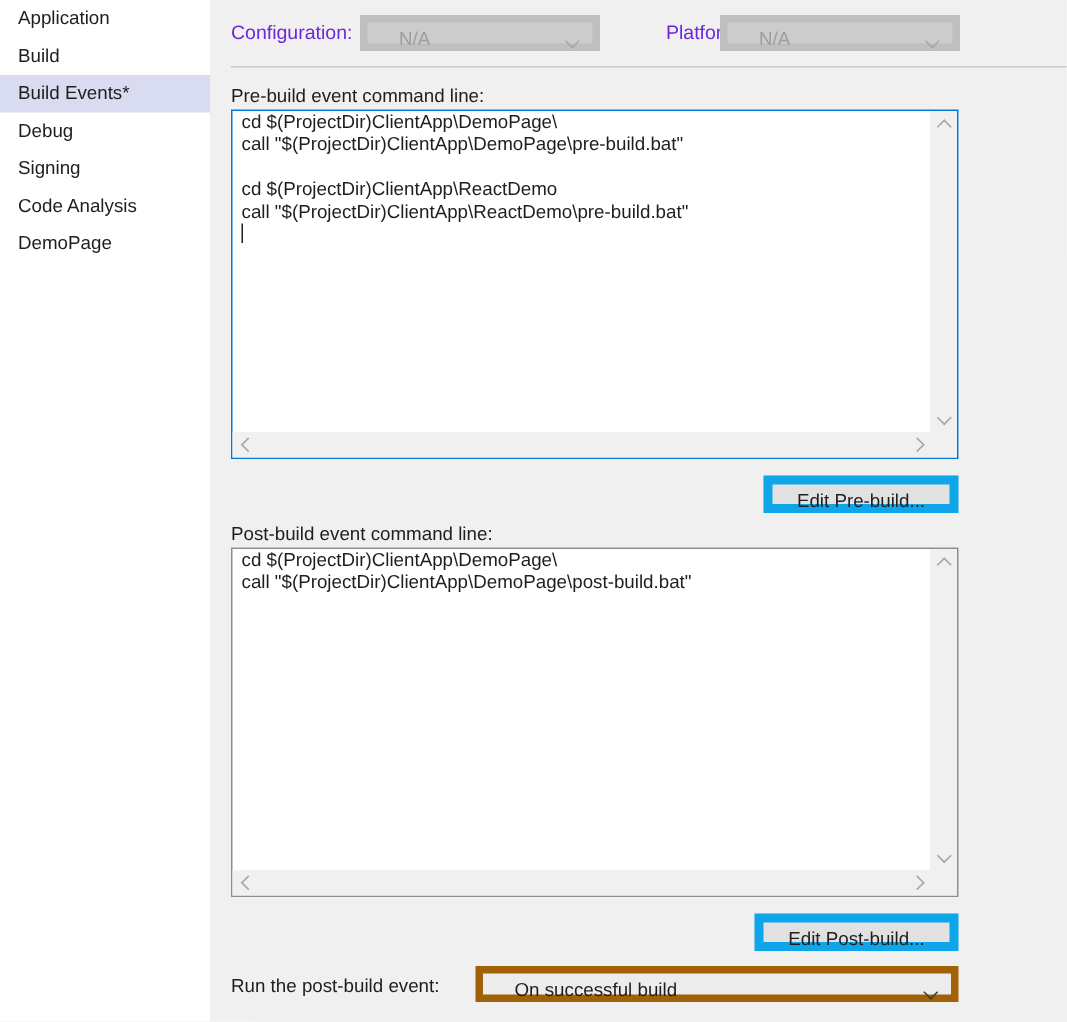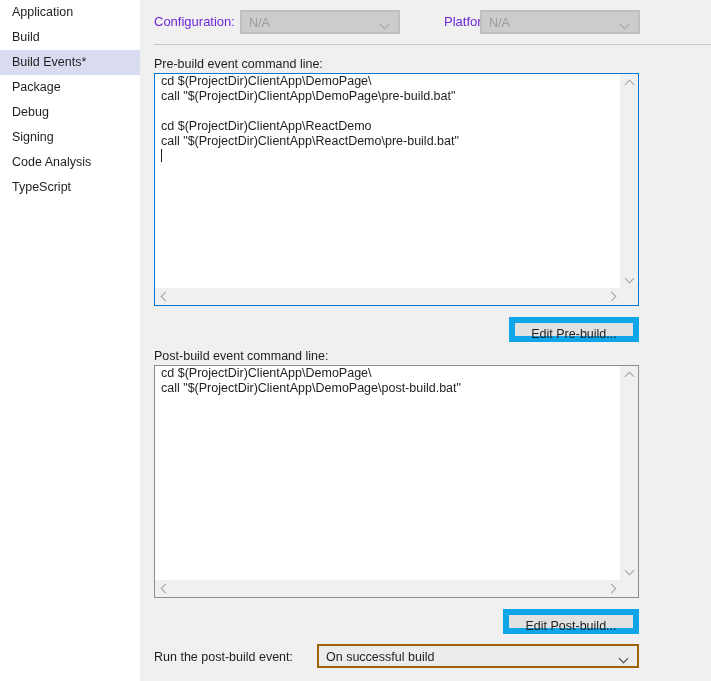--- a/index.html
+++ b/index.html
@@ -82,12 +82,12 @@
     top: 0;
     height: 24px;
     box-sizing: border-box;
-    border: 2px solid #a16207;
+    border: 5px solid #a16207;
     background: #ececec;
     font-size: 12.5px;
     color: #1e1e1e;
     line-height: 22px;
-    padding-left: 7px;
+    padding-left: 21px;
   }
   .combo.disabled {
     background: #cccccc;

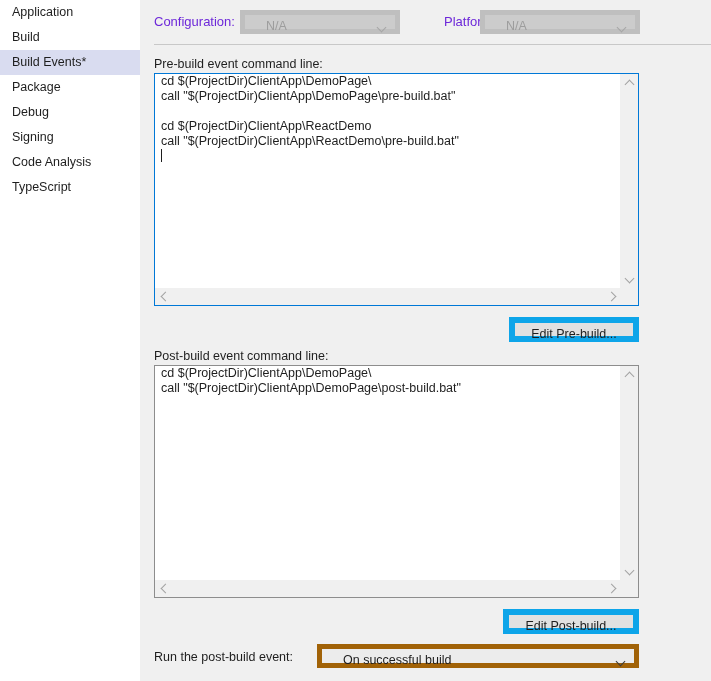--- a/index.html
+++ b/index.html
@@ -268,9 +268,6 @@
     <span class="arrow"></span>
   </div>
   <div class="side-item">
-    <span>Package</span>
-  </div>
-  <div class="side-item">
     <span>Debug</span>
   </div>
   <div class="side-item">

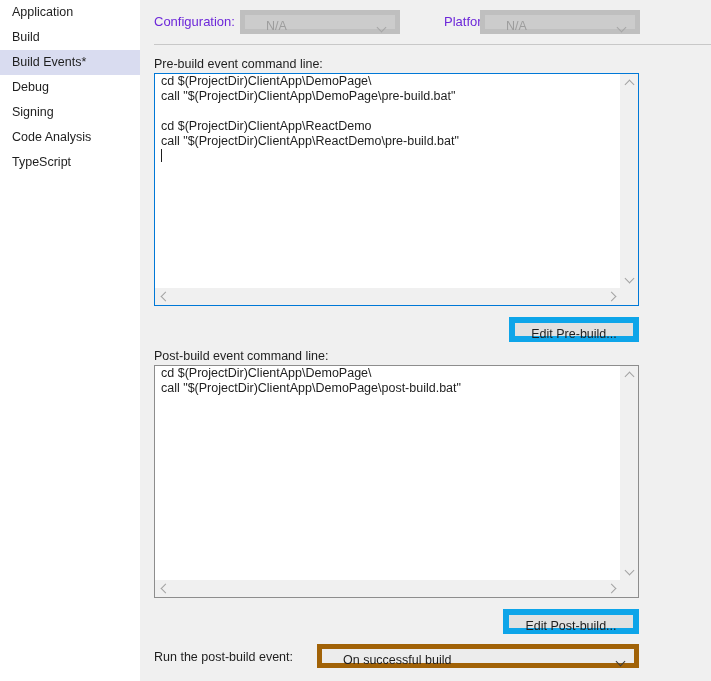--- a/index.html
+++ b/index.html
@@ -277,7 +277,7 @@
     <span>Code Analysis</span>
   </div>
   <div class="side-item">
-    <span>TypeScript</span>
+    <span>DemoPage</span>
   </div>
 </div>
 

